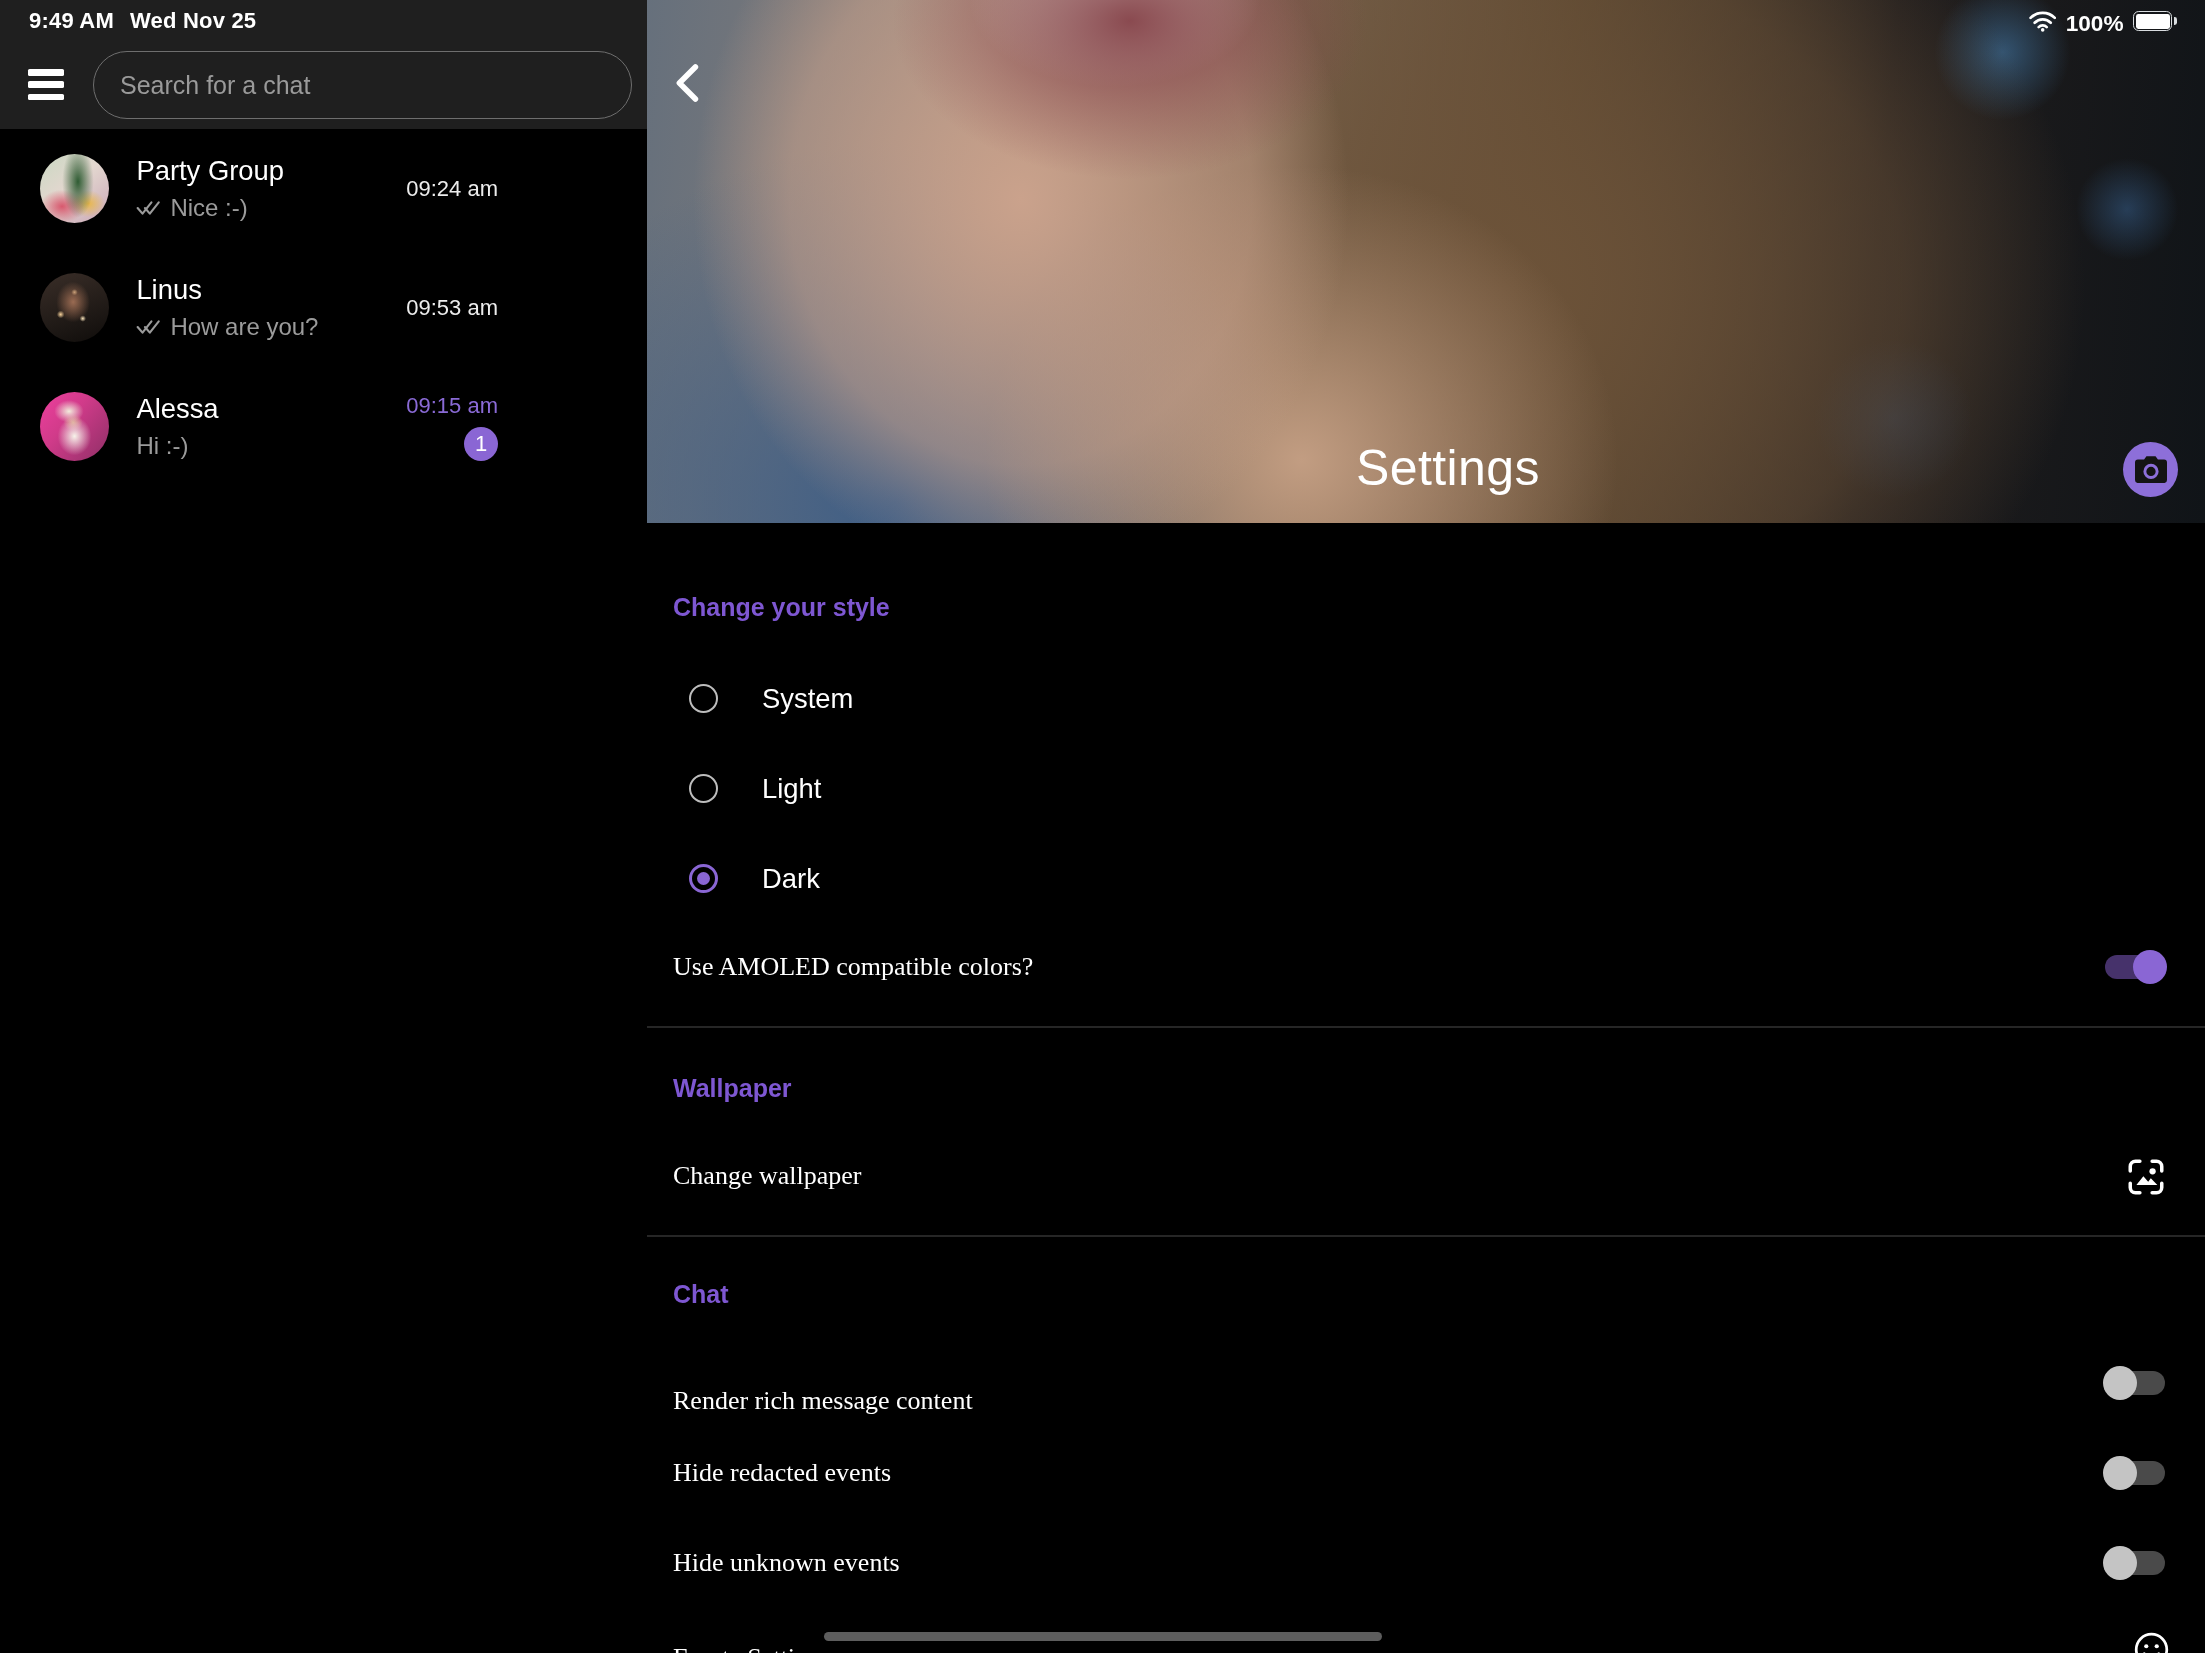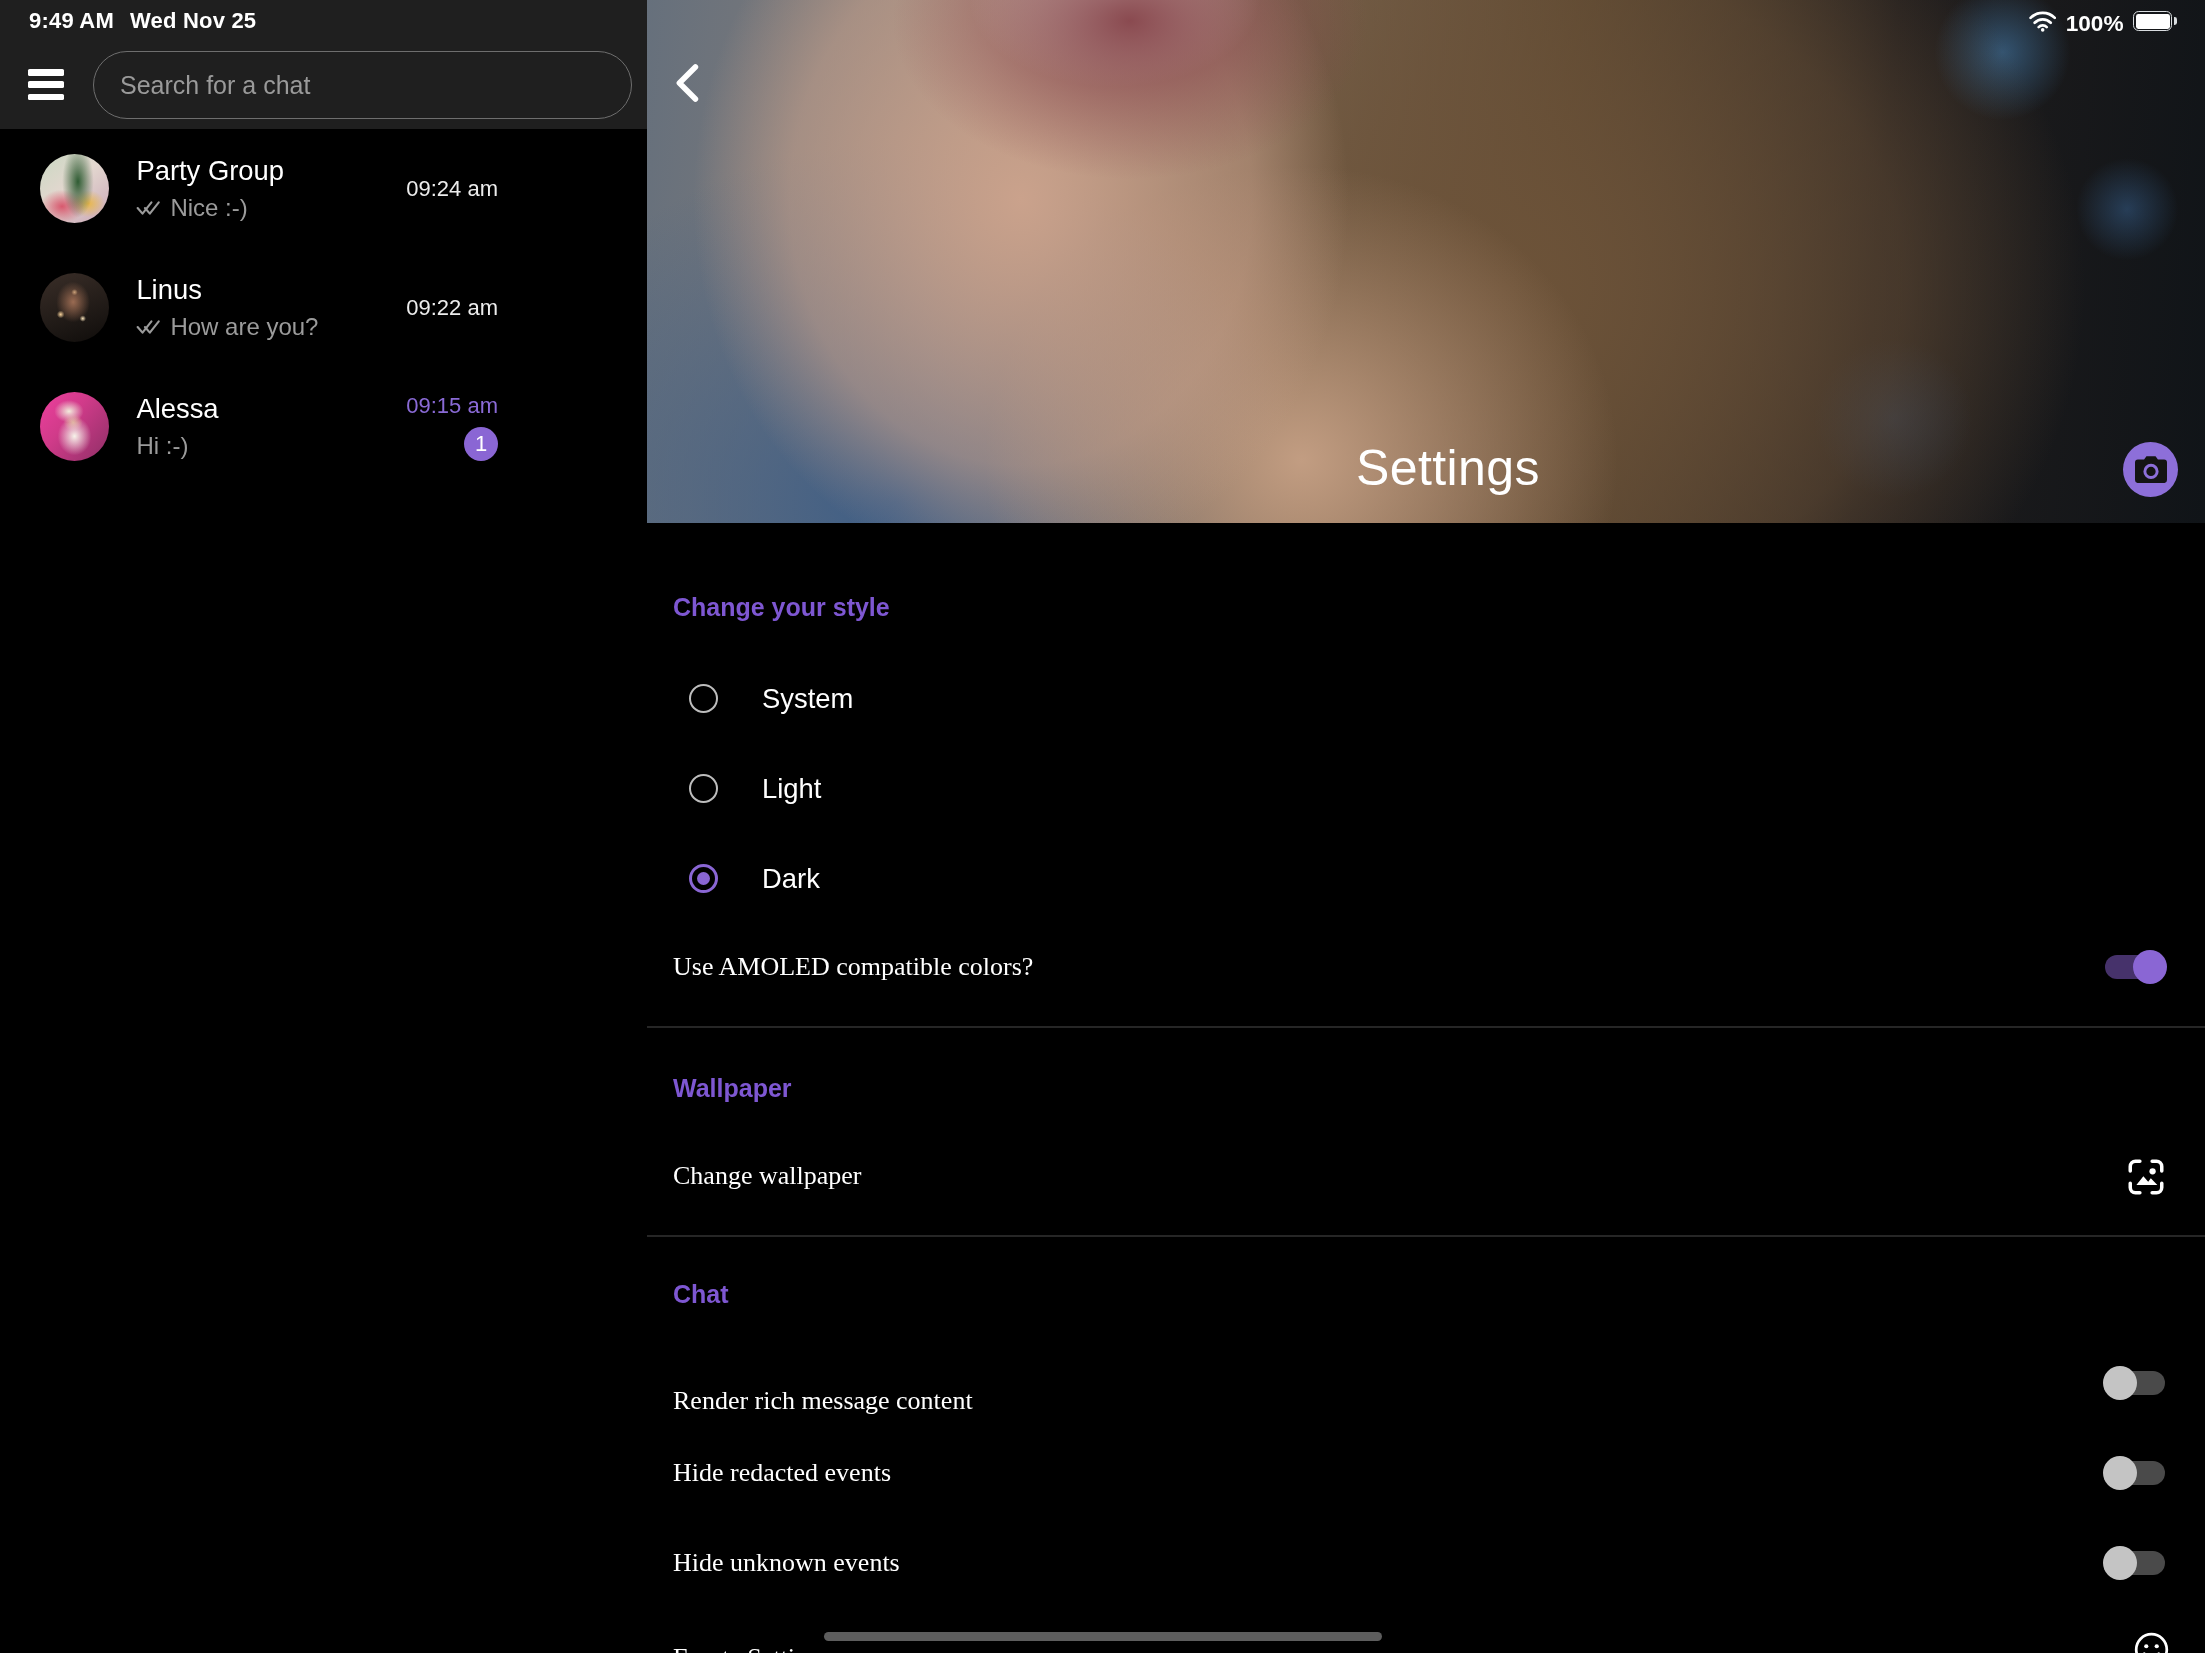--- a/index.html
+++ b/index.html
@@ -152,7 +152,7 @@
           </div>
         </div>
         <div class="chat-right">
-          <span class="chat-time">09:22 am</span>
+          <span class="chat-time">09:53 am</span>
         </div>
       </div>
 

